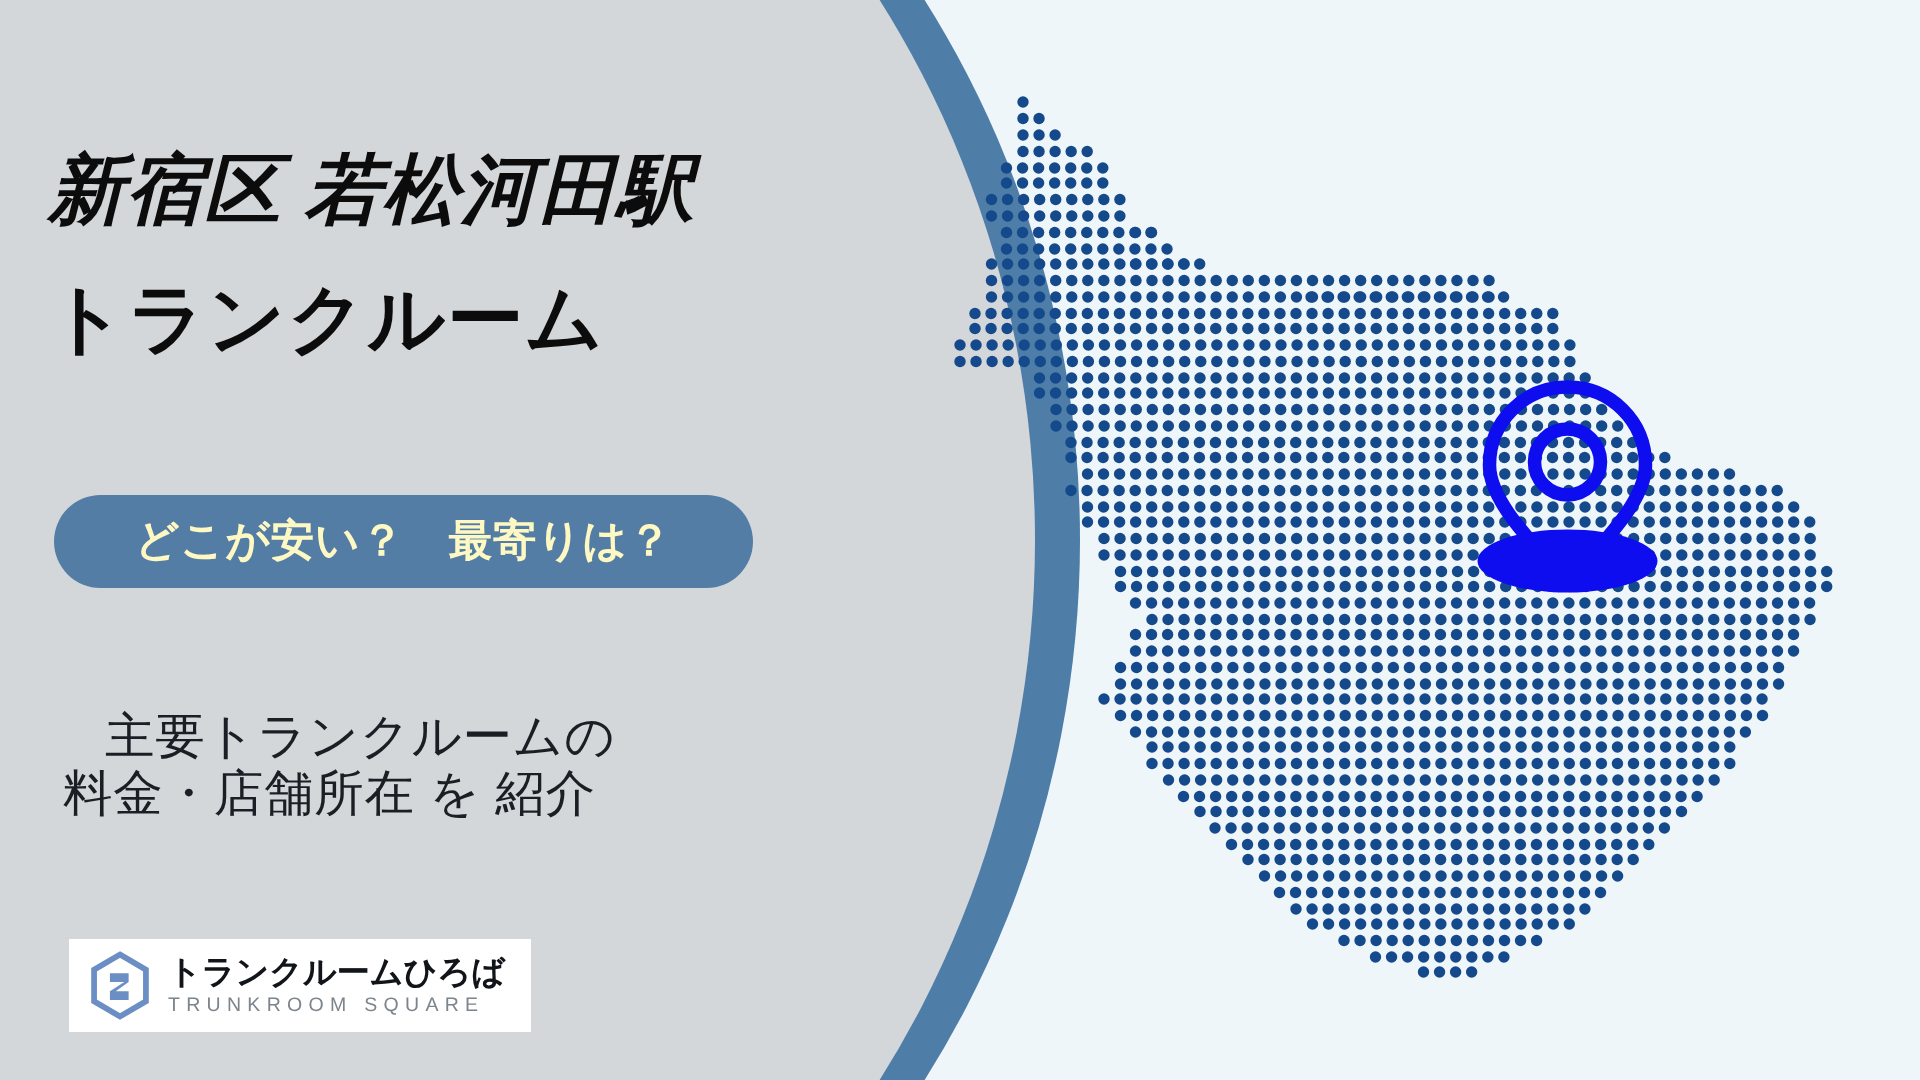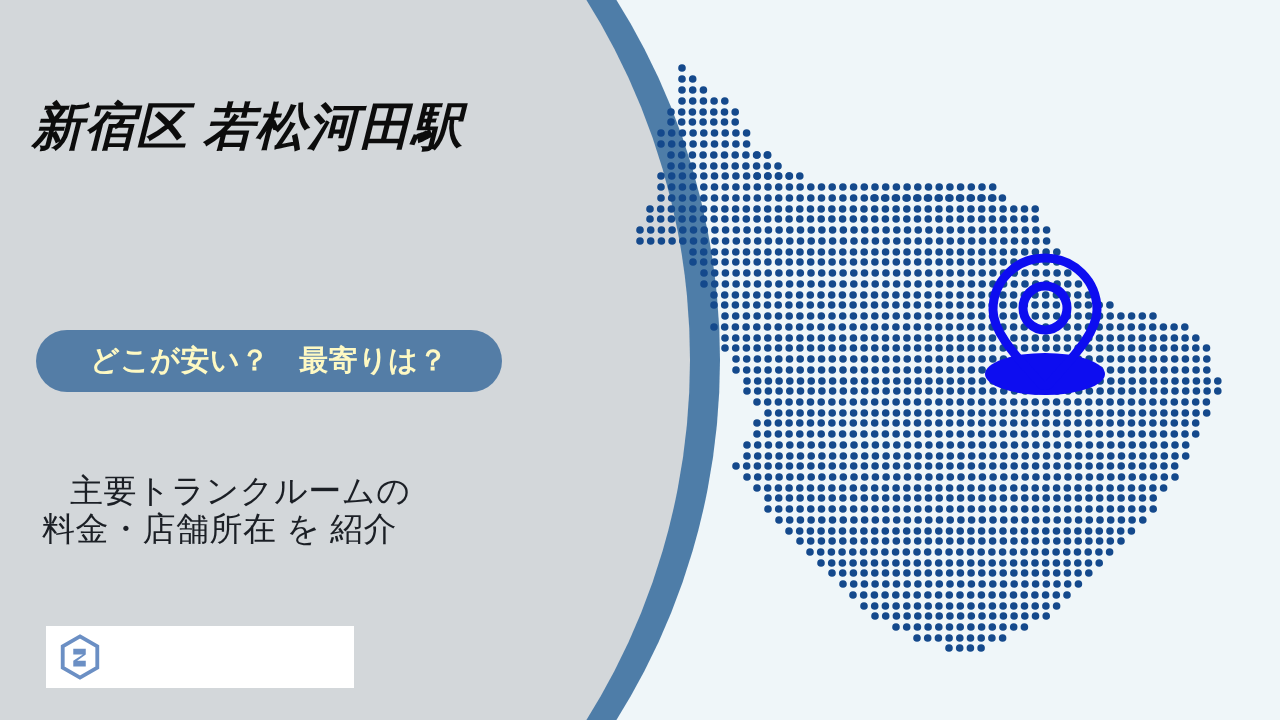--- a/index.html
+++ b/index.html
@@ -1798,6 +1798,7 @@
 
     <div class="headline" id="headline-1">新宿区 若松河田駅</div>
 
+    <div class="headline" id="headline-2">トランクルーム</div>
 
     <div id="pill-badge">
       <span id="pill-badge-label">どこが安い？　最寄りは？</span>

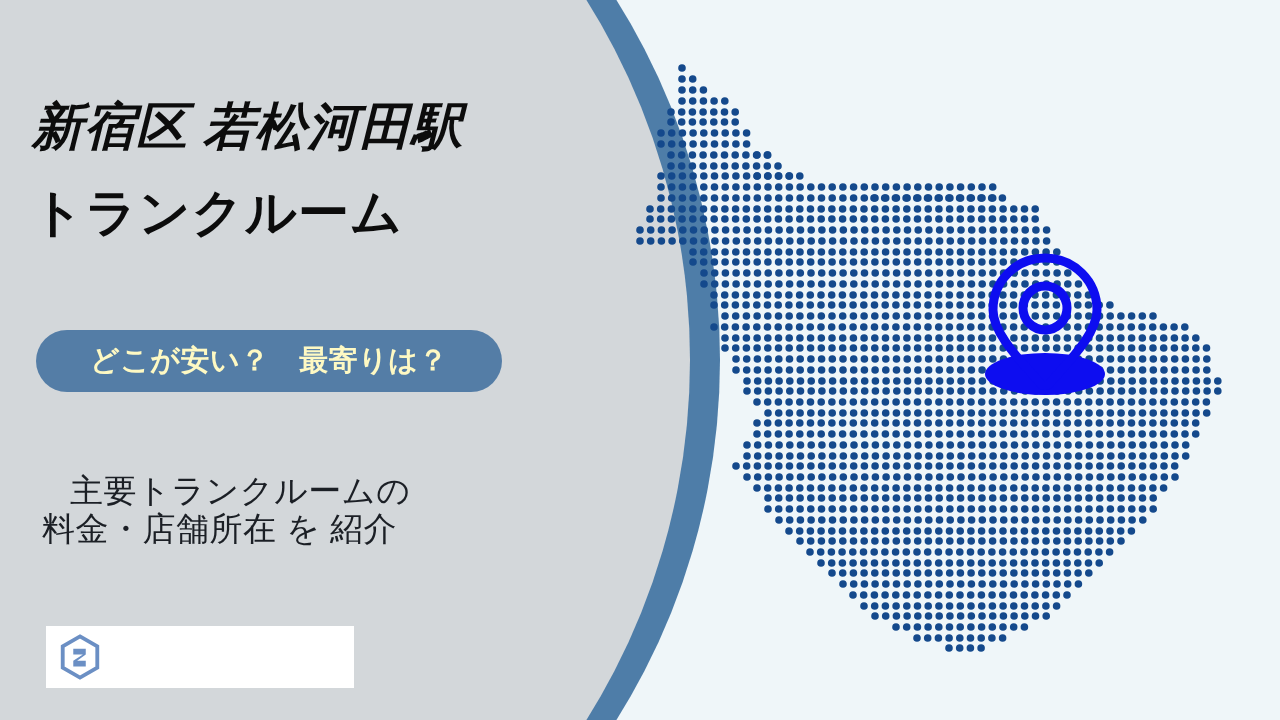--- a/index.html
+++ b/index.html
@@ -1813,6 +1813,10 @@
         <path d="M50 7 L86 28 L86 72 L50 93 L14 72 L14 28 Z" fill="none" stroke="#6b8fc4" stroke-width="8"></path>
         <path d="M62 33 L36 33 L36 45 L56 45 L36 58 L36 70 L62 70 L62 58 L44 58 L62 45 Z" fill="#6b8fc4"></path>
       </svg>
+      <div id="logo-text">
+        <span id="logo-title">トランクルームひろば</span>
+        <span id="logo-subtitle">TRUNKROOM SQUARE</span>
+      </div>
     </div>
 
   </div>

